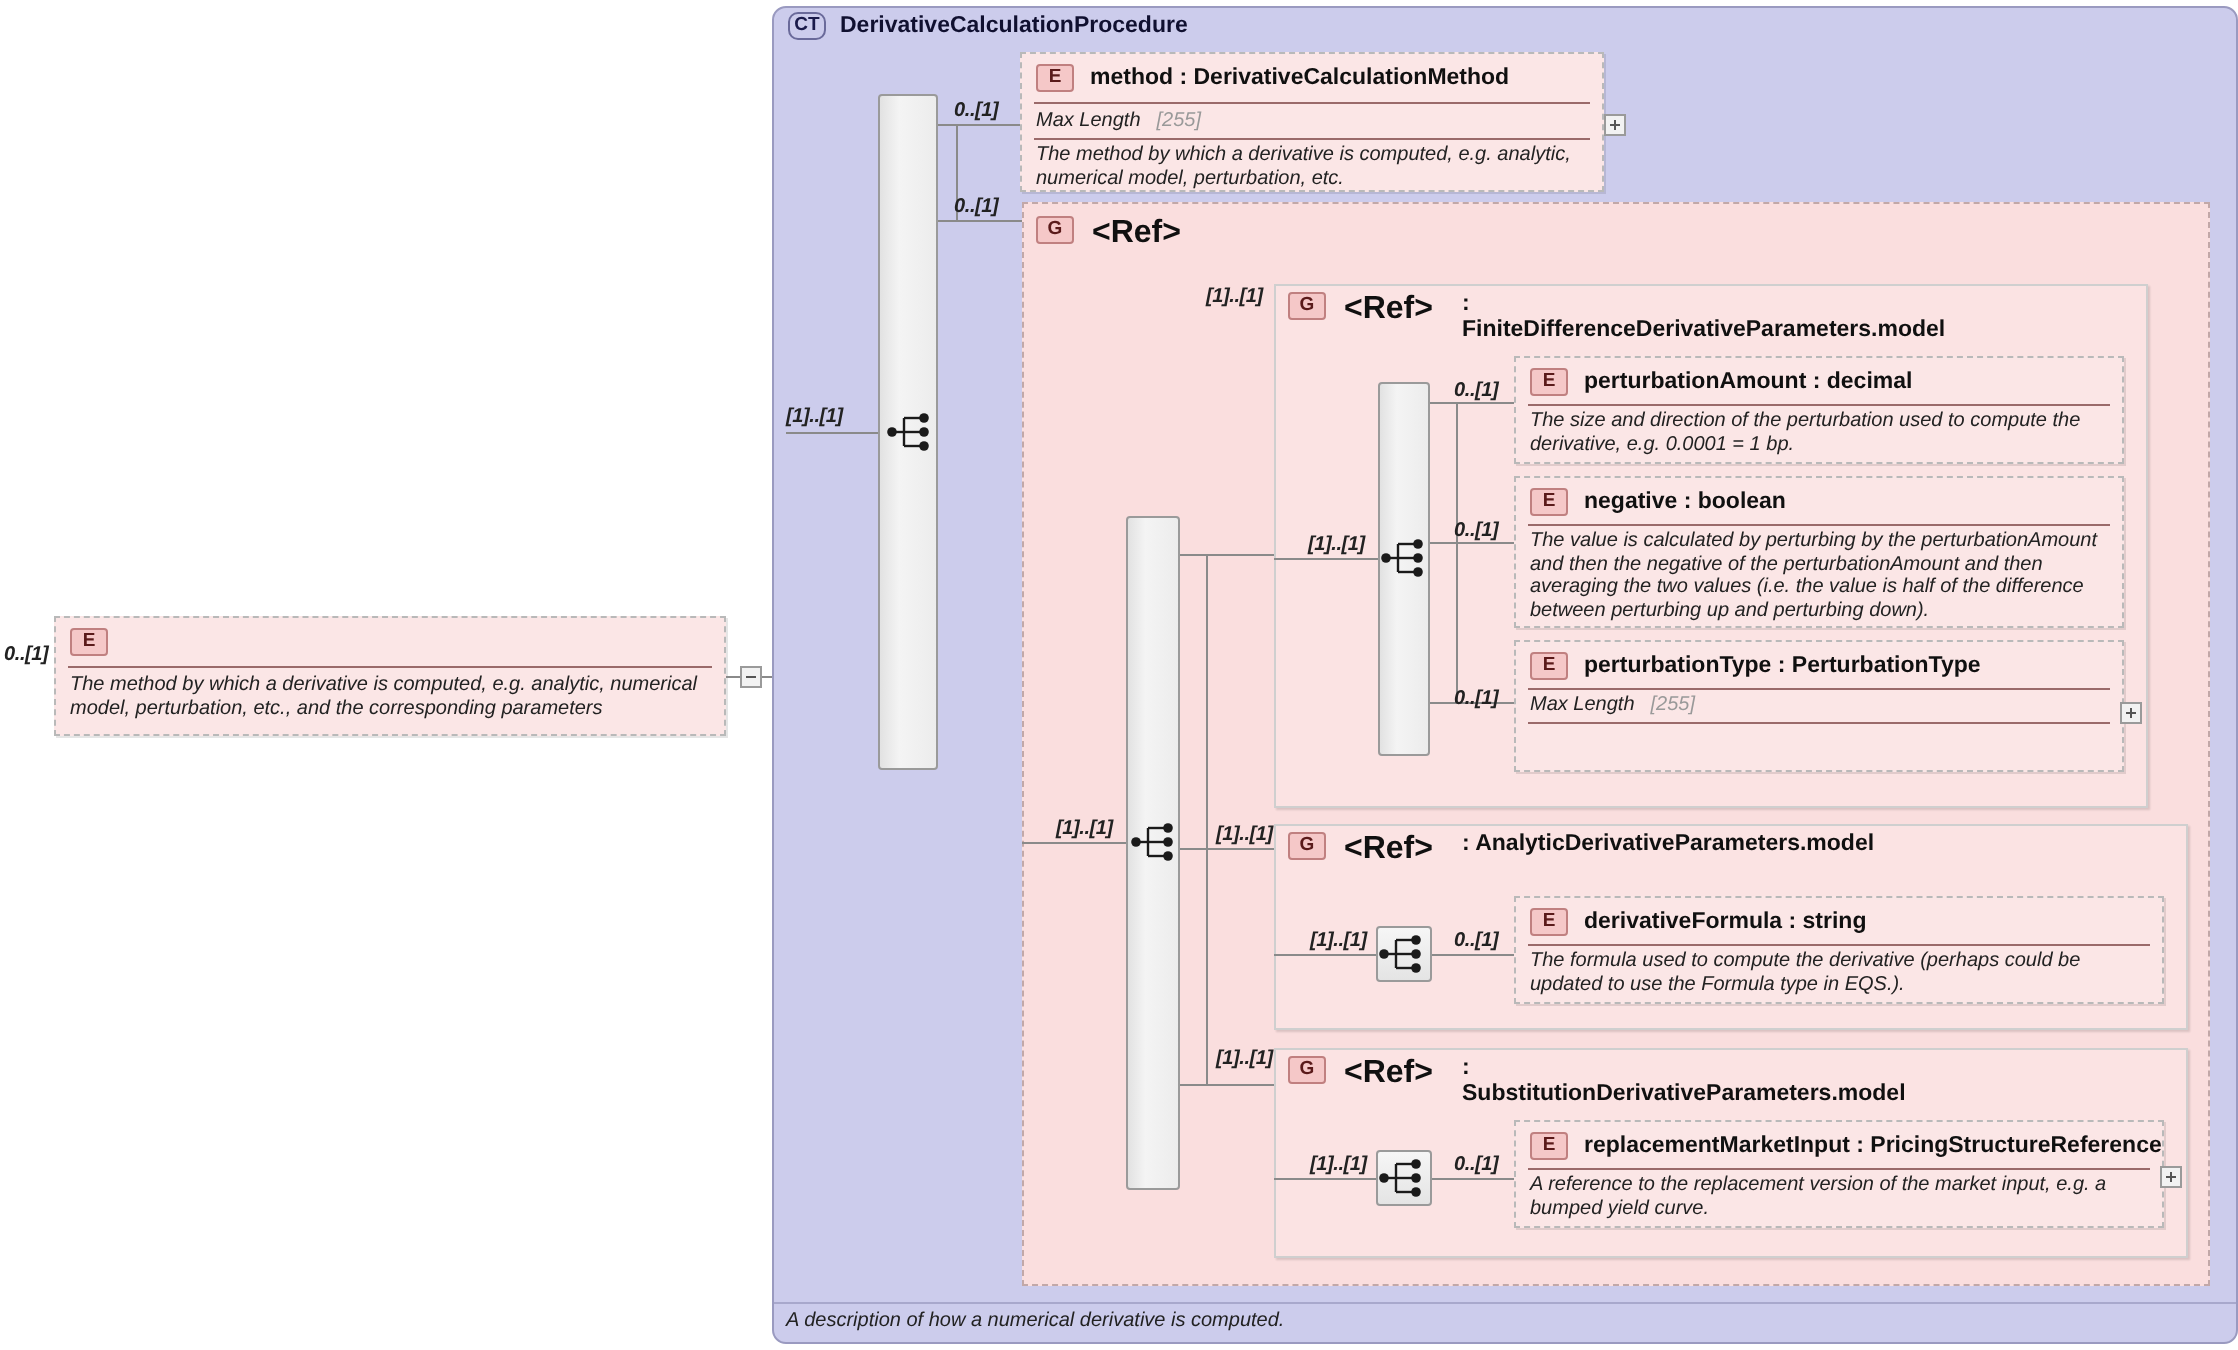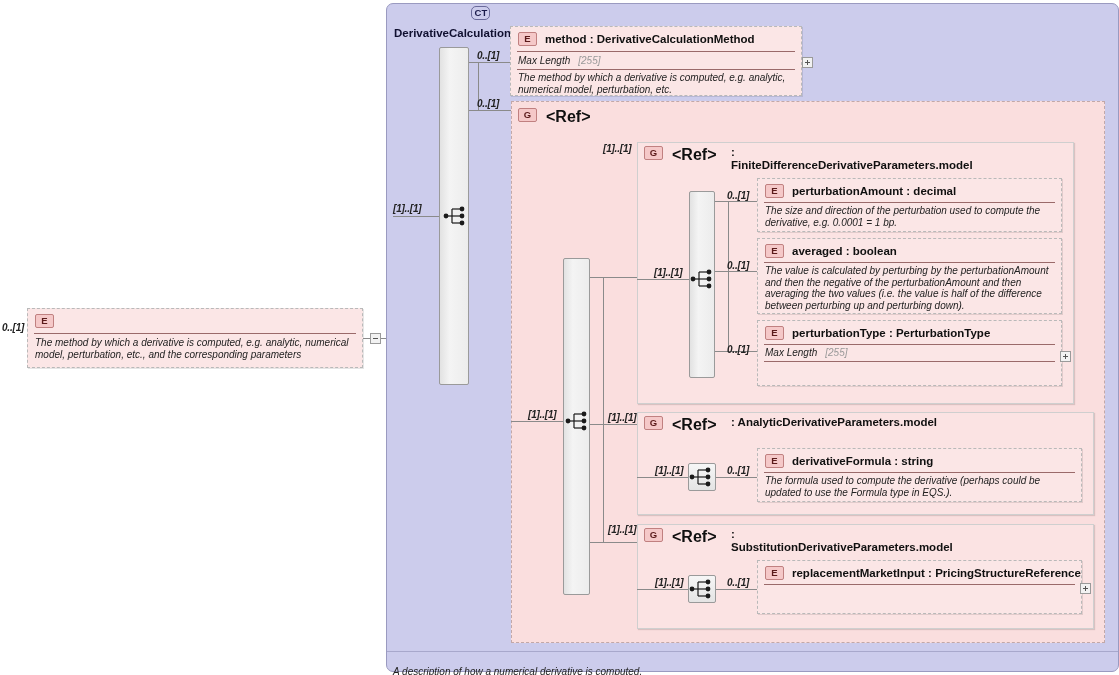--- a/index.html
+++ b/index.html
@@ -55,7 +55,6 @@
     position:absolute;
     display:flex;align-items:center;gap:7px;
     white-space:nowrap;
-    flex-direction:column;
   }
   .badge{
     display:inline-flex;align-items:center;justify-content:center;

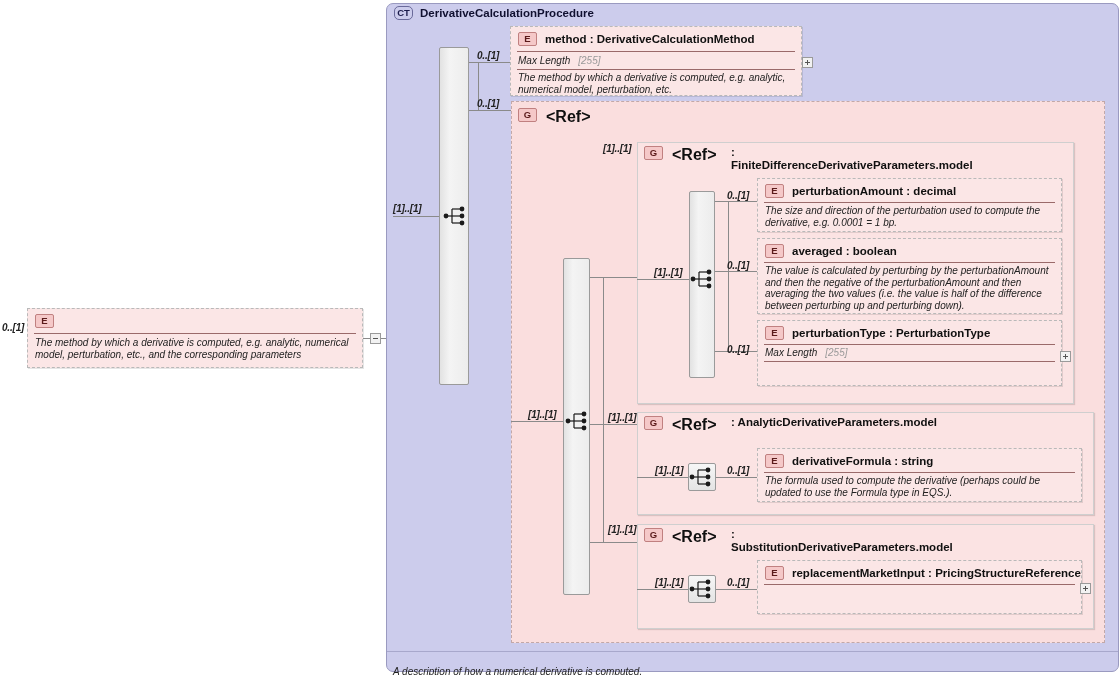--- a/index.html
+++ b/index.html
@@ -298,7 +298,7 @@
 <div class="el-box" style="left:757px;top:238px;width:305px;height:76px;">
   <div class="el-title">
     <span class="badge badge-e">E</span>
-    <span class="el-name">averaged : boolean</span>
+    <span class="el-name">negative : boolean</span>
   </div>
   <div class="el-rule" style="top:23px;"></div>
   <div class="el-doc" style="top:26px;width:292px;">The value is calculated by perturbing by the perturbationAmount and then the negative of the perturbationAmount and then averaging the two values (i.e. the value is half of the difference between perturbing up and perturbing down).</div>

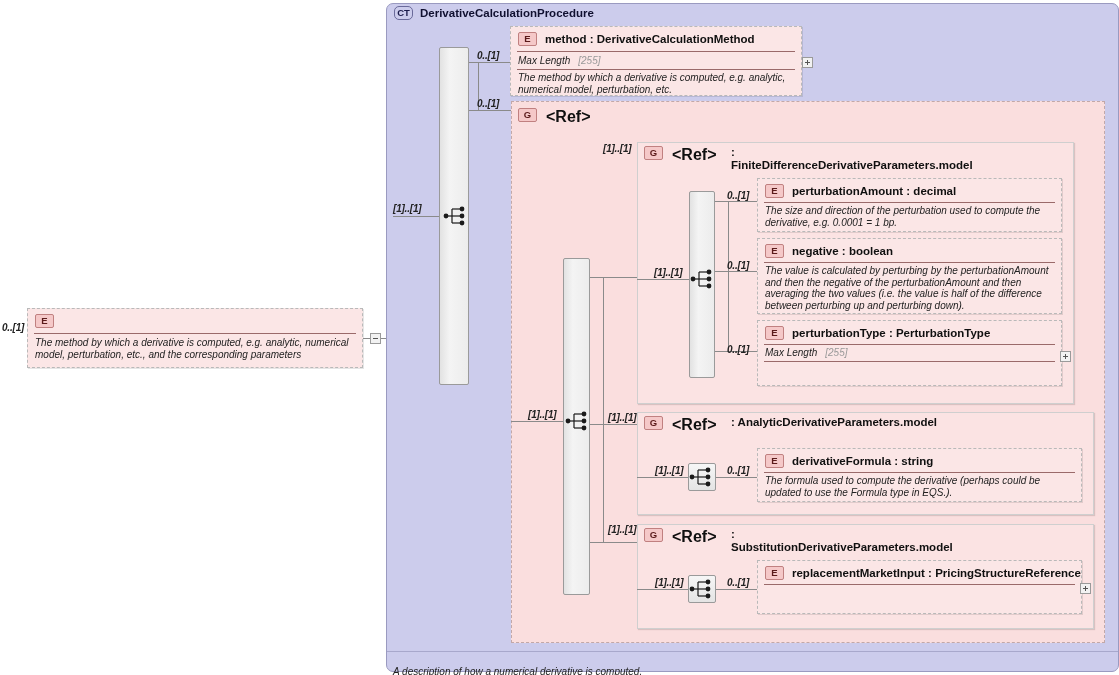--- a/index.html
+++ b/index.html
@@ -384,6 +384,7 @@
     <span class="el-name">replacementMarketInput : PricingStructureReference</span>
   </div>
   <div class="el-rule" style="top:23px;"></div>
+  <div class="el-doc" style="top:26px;width:312px;">A reference to the replacement version of the market input, e.g. a bumped yield curve.</div>
 </div>
 <div class="expander plus" style="left:1080px;top:583px;"></div>
 

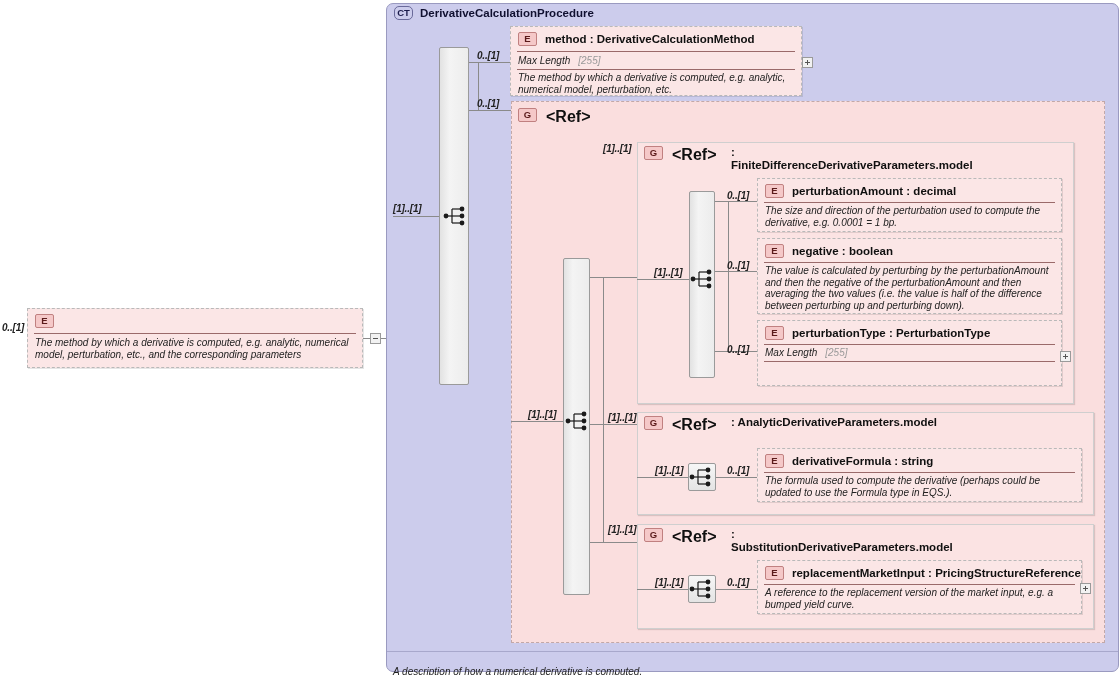--- a/index.html
+++ b/index.html
@@ -81,7 +81,7 @@
     font-size:10px;
     color:#222;
     padding-left:6px;
-    padding-top:14px;
+    padding-top:3px;
     box-sizing:border-box;
     white-space:nowrap;
   }

